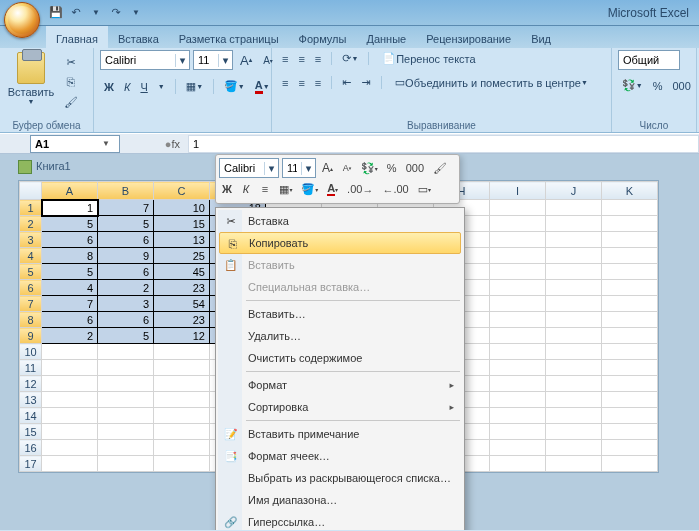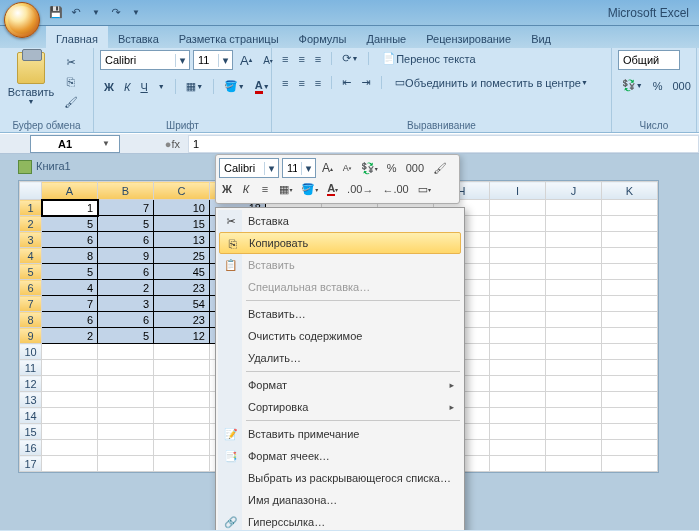--- a/index.html
+++ b/index.html
@@ -132,7 +132,6 @@
           </span>
       </div>
     </div>
-    <div class="rgroup-label">Шрифт</div>
   </div>
 
   <div class="rgroup" style="width:340px">

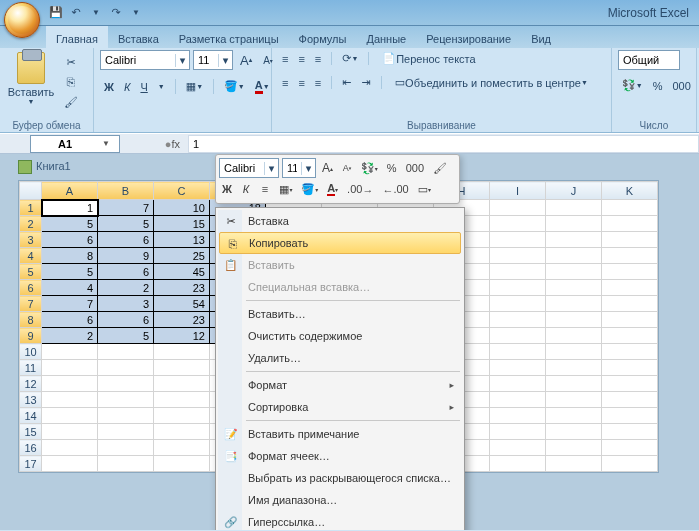--- a/index.html
+++ b/index.html
@@ -28,7 +28,7 @@
 .row2{display:flex;gap:2px;align-items:center;margin-top:3px}
 .namebox-row{height:21px;background:#e4ecf4;border-top:1px solid #fff;border-bottom:1px solid #b0c4d8;display:flex;align-items:center}
 .namebox{width:90px;height:18px;background:#fff;border:1px solid #7a9cb8;margin-left:30px;display:flex;align-items:center}
-.namebox input{border:none;outline:none;width:68px;padding:0 4px;text-align:center;font-weight:bold}
+.namebox input{border:none;outline:none;width:68px;padding:0 4px;text-align:left;font-weight:bold}
 .fx-area{display:flex;align-items:center;margin-left:6px;gap:6px}
 .fx{color:#555}
 .fbar{flex:1;background:#fff;height:18px;border:1px solid #cfdbe8;margin-left:4px;padding:0 4px;display:flex;align-items:center}

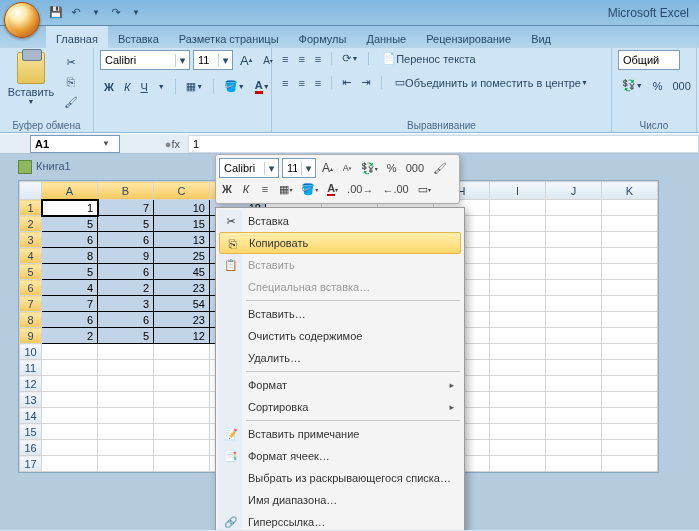--- a/index.html
+++ b/index.html
@@ -507,10 +507,10 @@
         <span>Вставить…</span>
       </div>
     <div class="mi">
+        <span>Удалить…</span>
+      </div>
+    <div class="mi">
         <span>Очистить содержимое</span>
-      </div>
-    <div class="mi">
-        <span>Удалить…</span>
       </div>
     <div class="sep"></div>
     <div class="mi sub">

